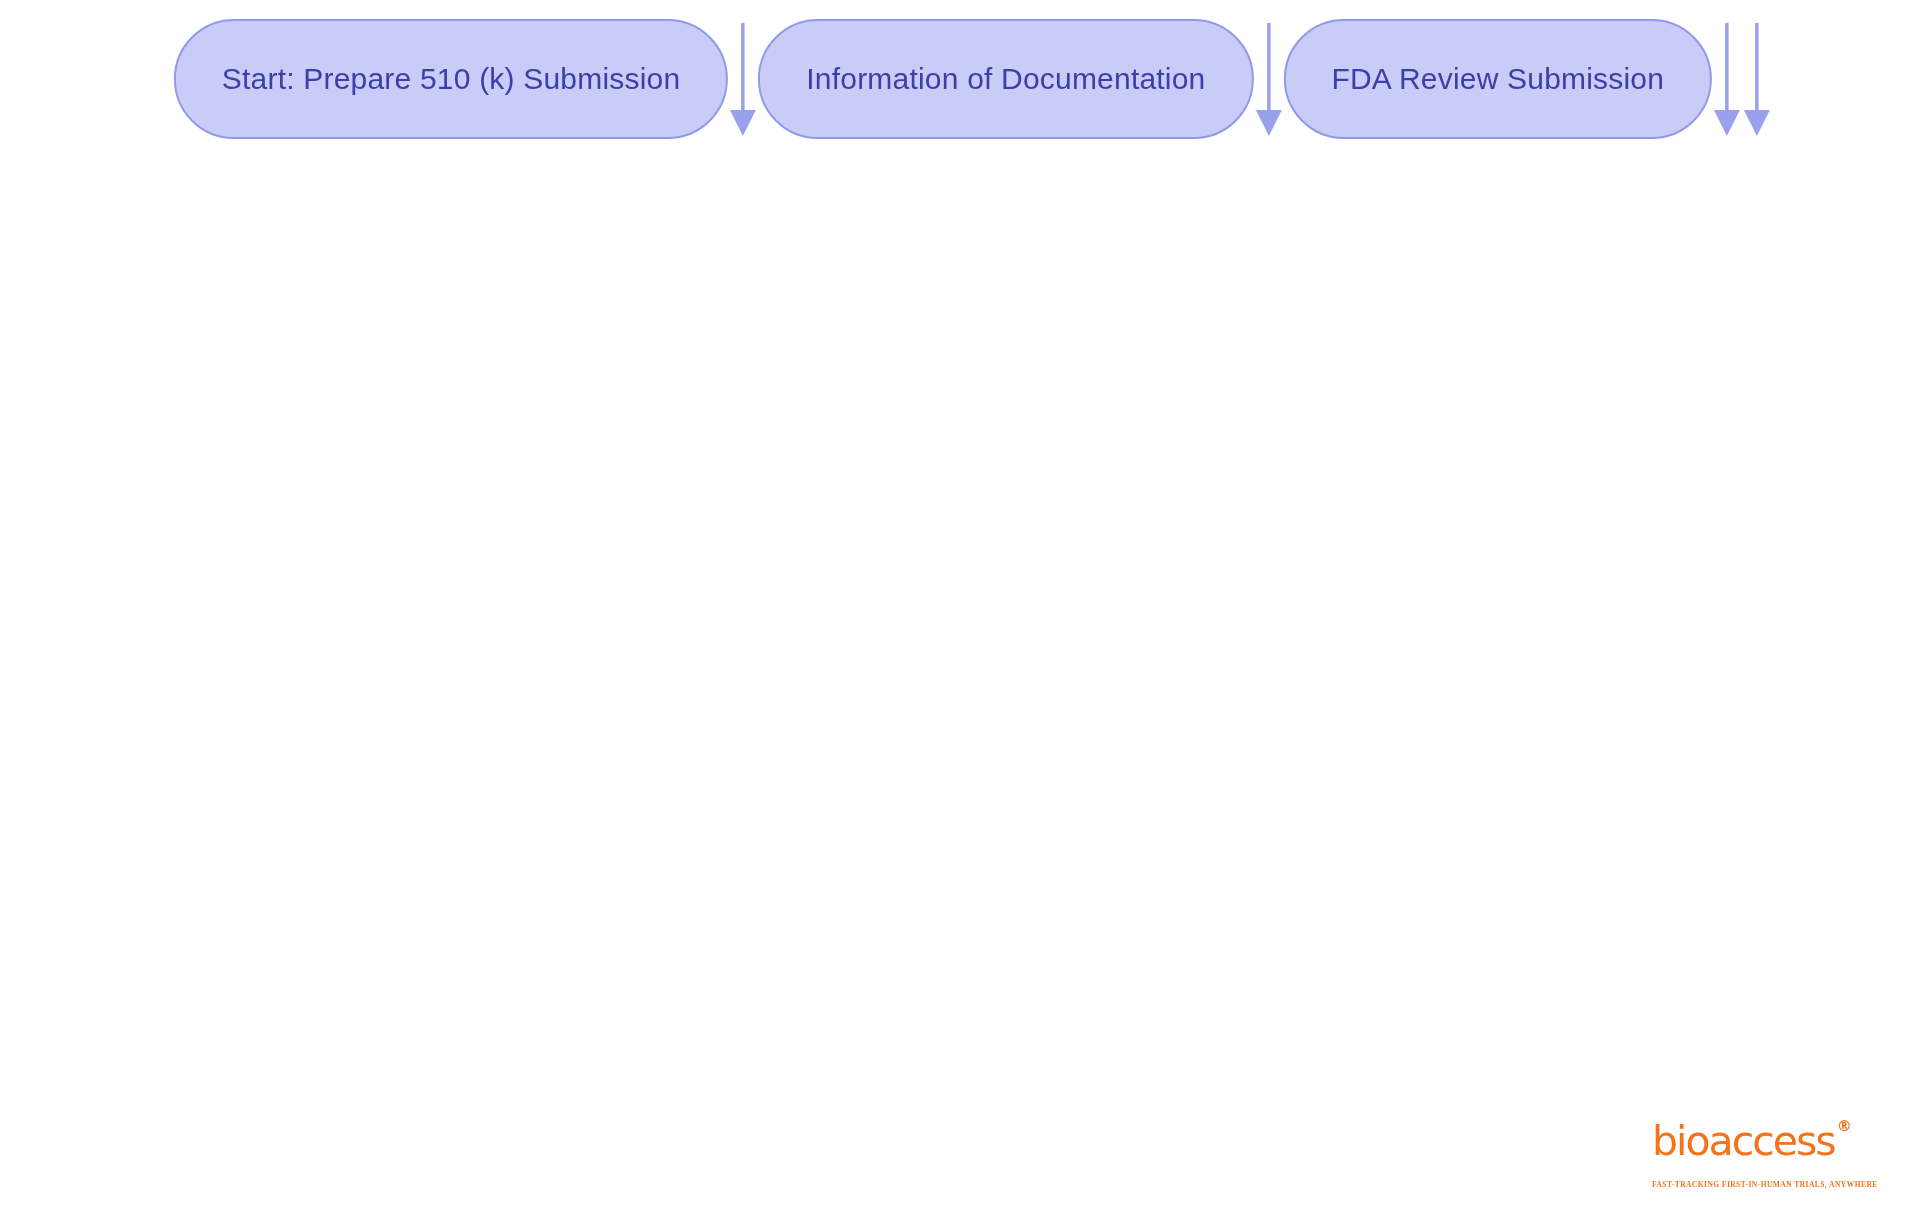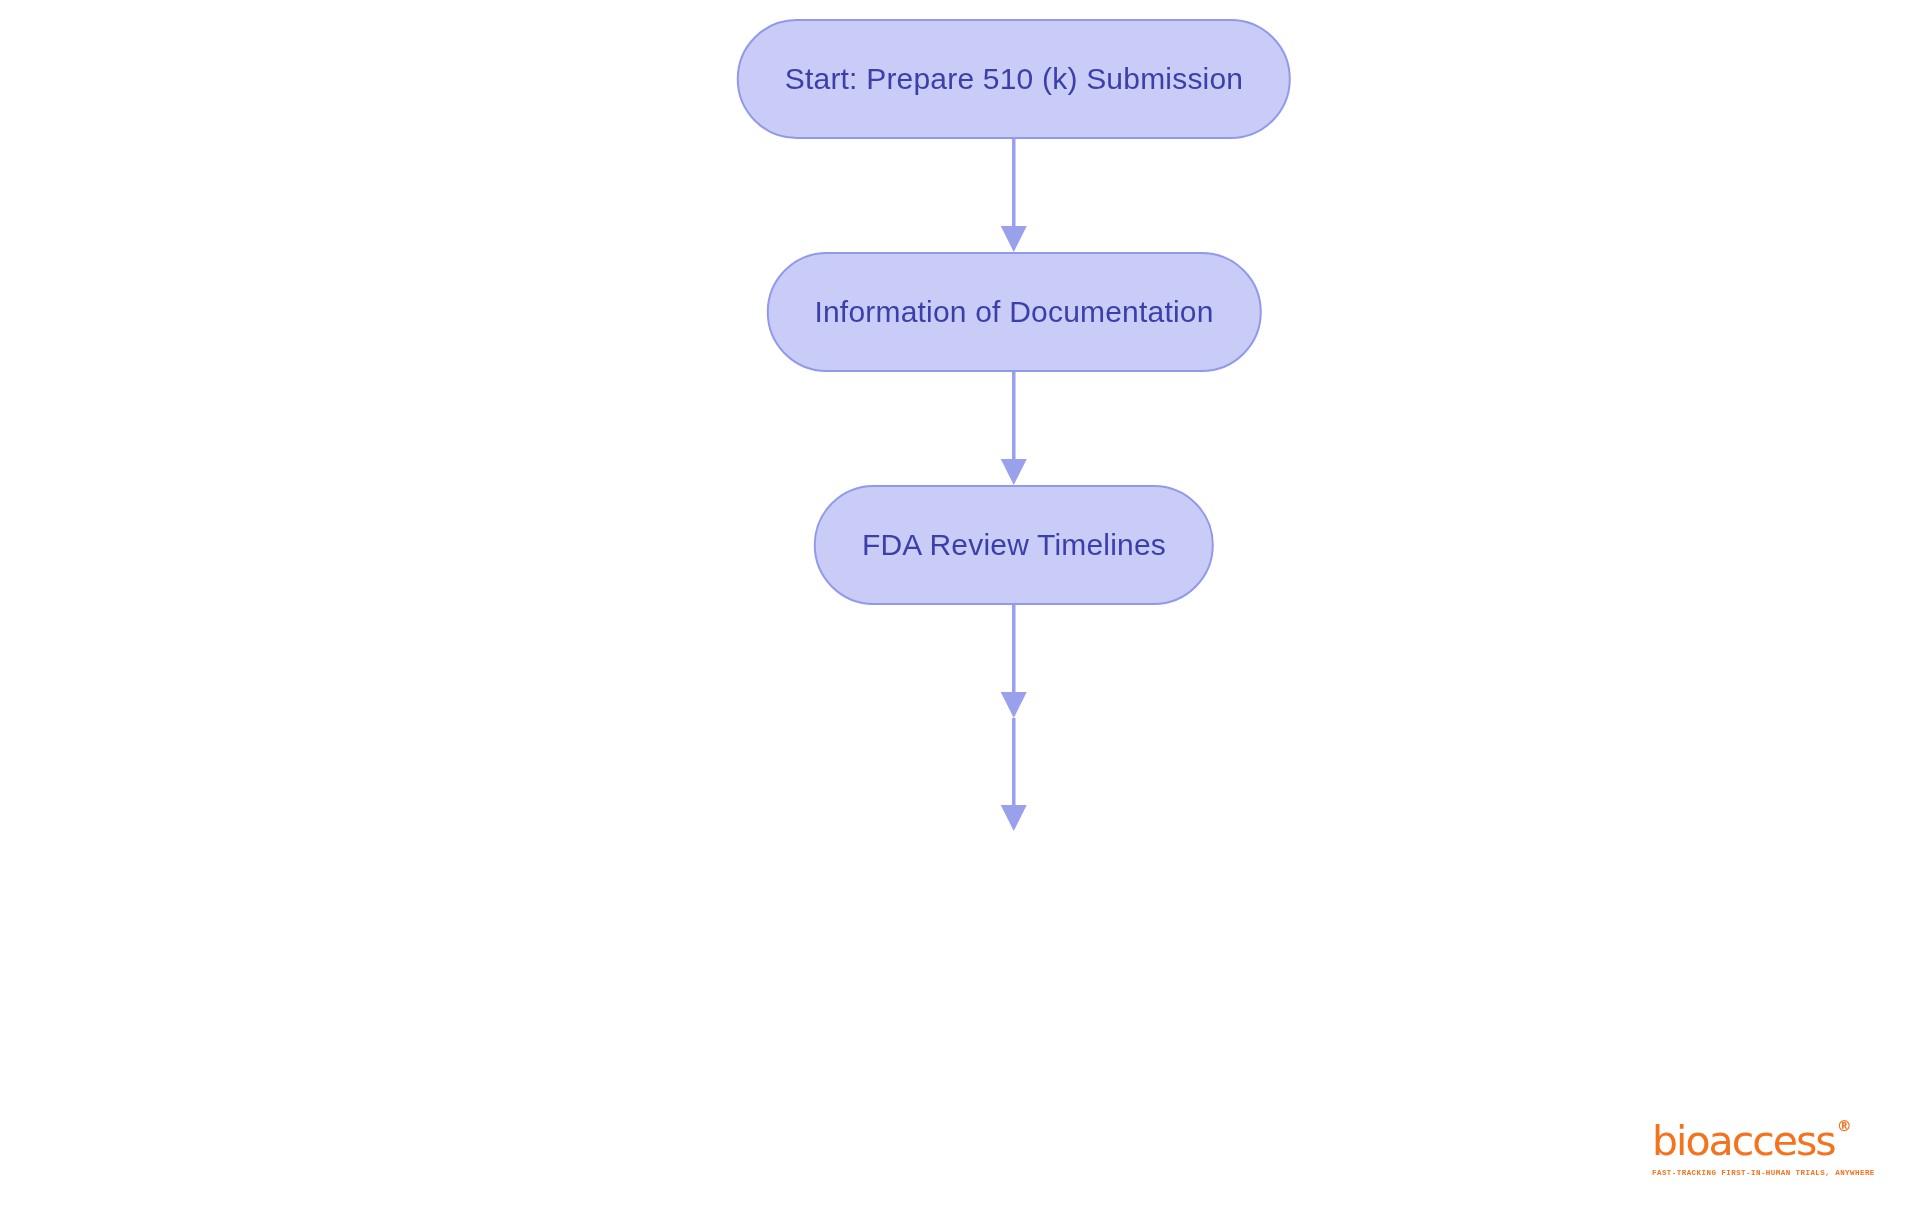--- a/index.html
+++ b/index.html
@@ -14,11 +14,11 @@
   }
   .flow {
     position: absolute;
-    left: 1014px;
+    left: 973px;
     top: 19px;
     transform: translateX(-50%);
     display: flex;
-    flex-direction: column;
+    flex-direction: row;
     align-items: center;
   }
   .flow-node {

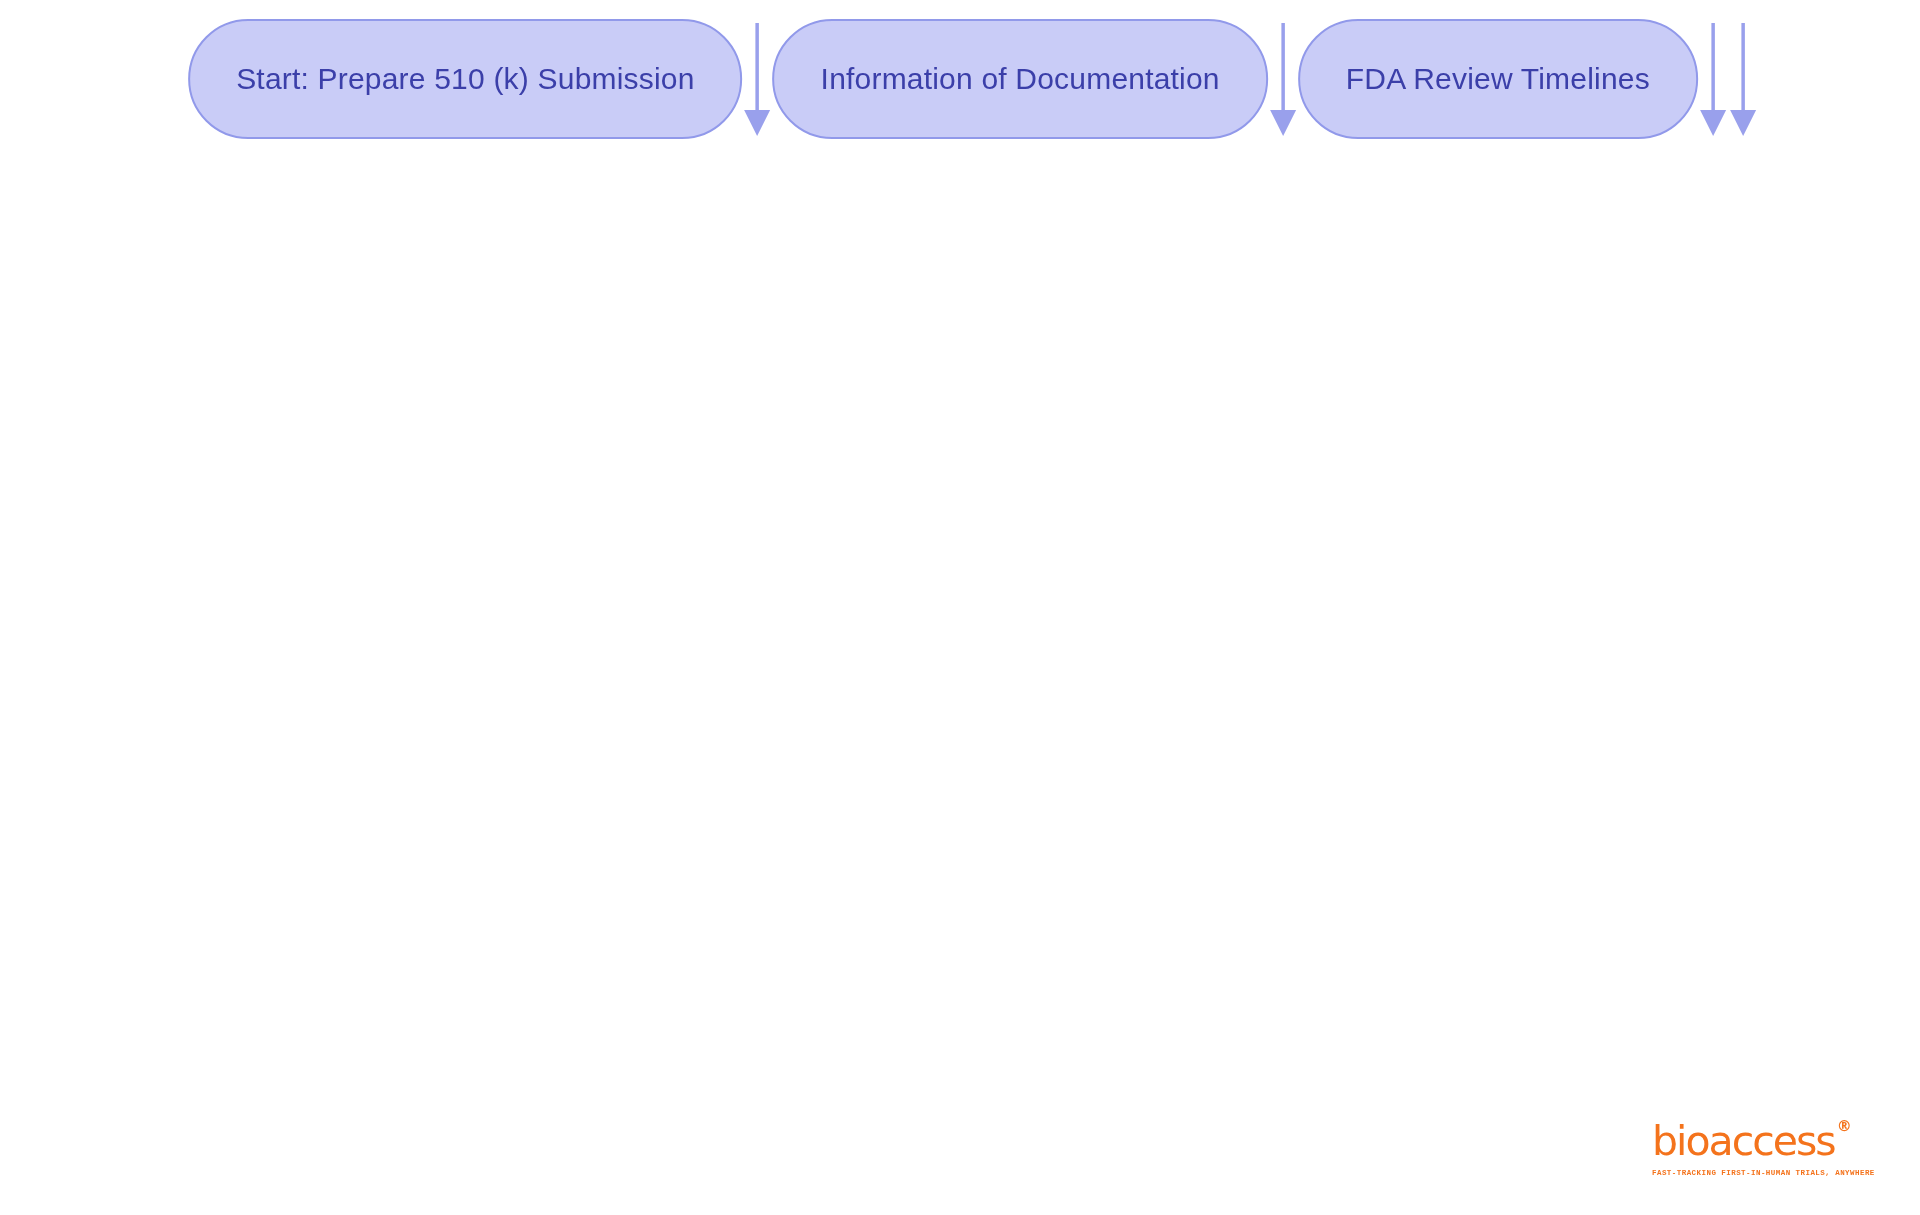--- a/index.html
+++ b/index.html
@@ -97,7 +97,7 @@
         <polygon points="2,87 28,87 15,113" fill="#99A0EC"></polygon>
       </svg>
       <div class="flow-node">
-        <span class="flow-node-label">FDA Review Timelines</span>
+        <span class="flow-node-label">FDA Review Submission</span>
       </div>
       <svg class="connector" width="30" height="113" viewBox="0 0 30 113">
         <line x1="15" y1="0" x2="15" y2="89" stroke="#99A0EC" stroke-width="3.5"></line>

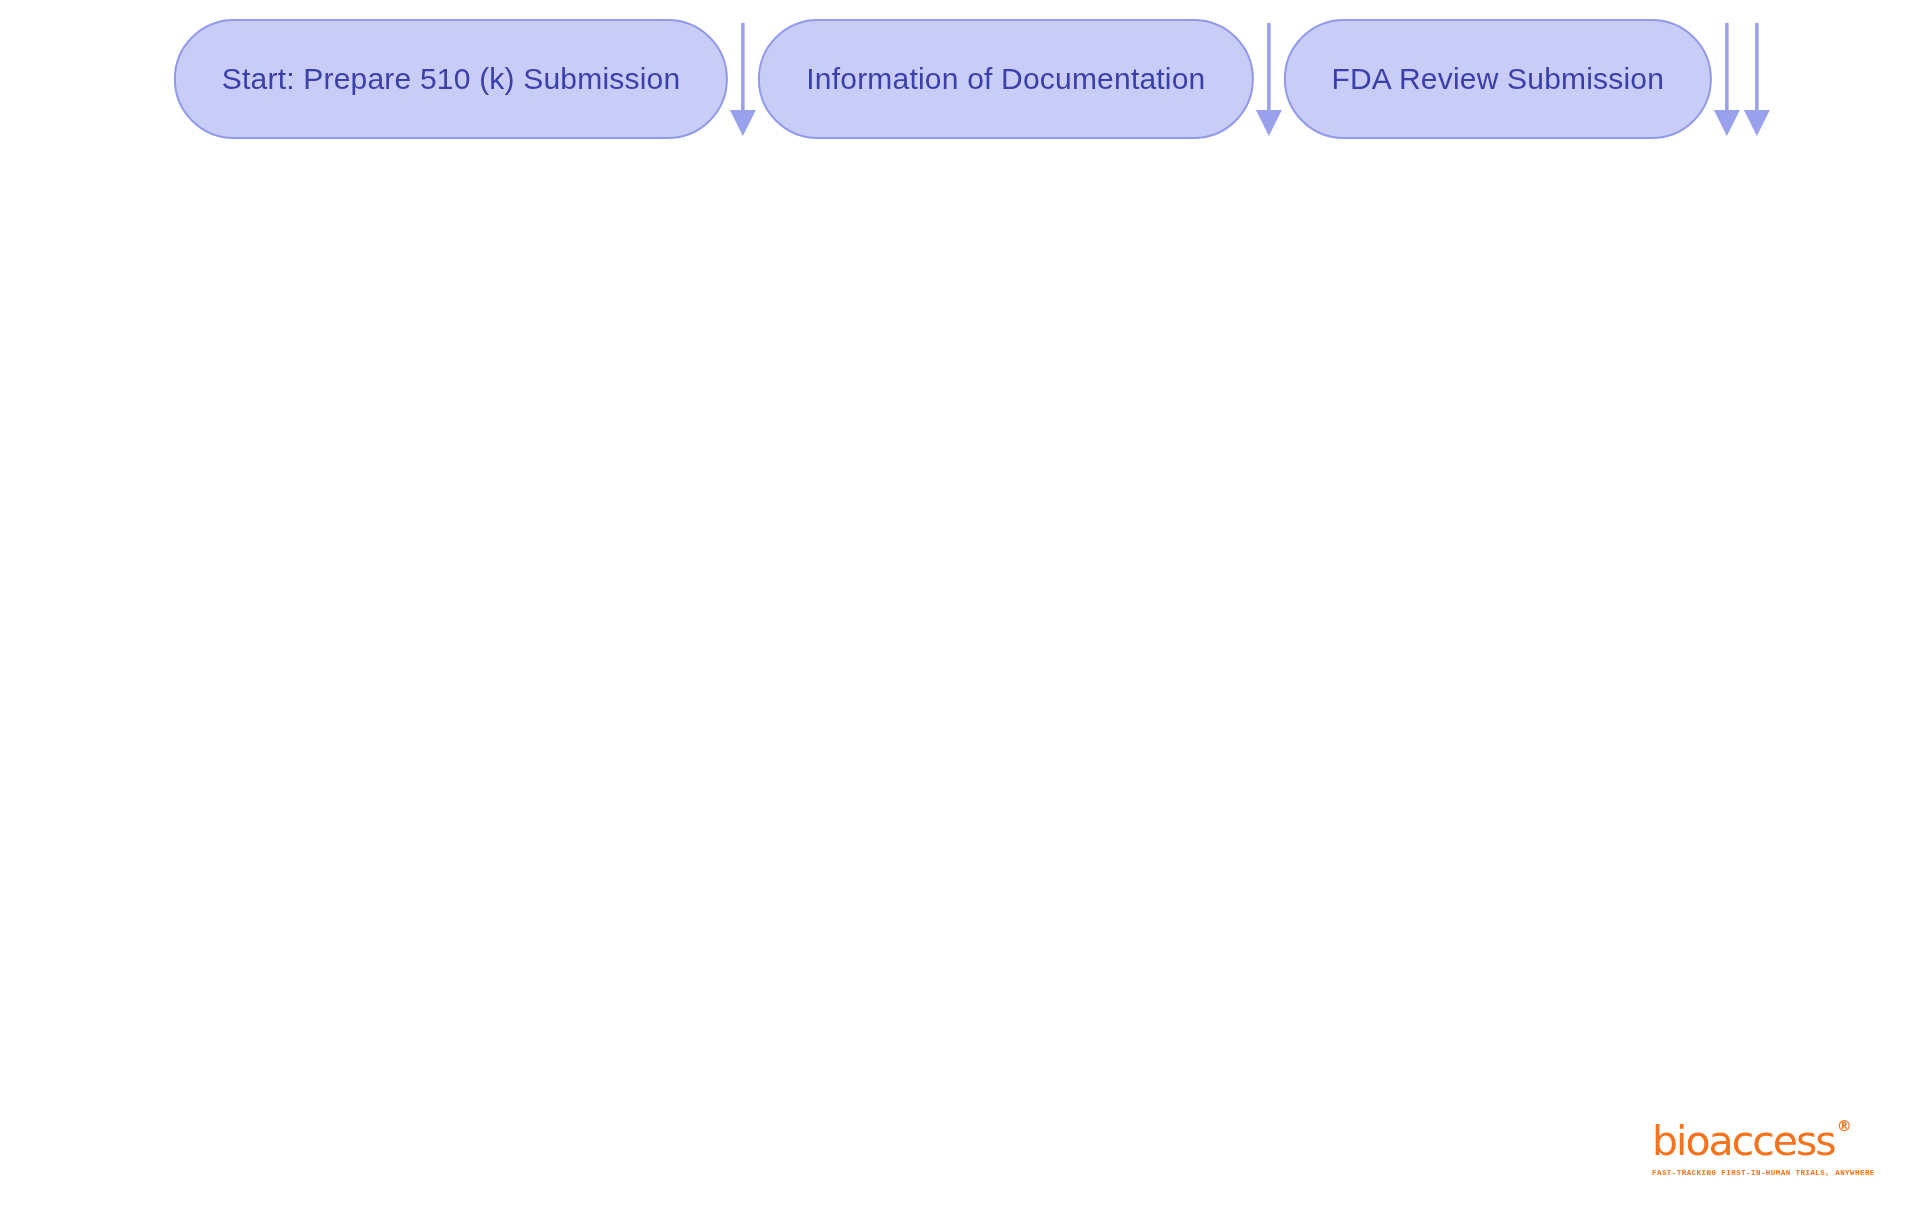--- a/index.html
+++ b/index.html
@@ -68,13 +68,13 @@
     font-family: "DejaVu Sans", sans-serif;
   }
   .brand-tagline {
-    margin-top: 7px;
+    margin-top: 18px;
     font-size: 7.5px;
     font-weight: bold;
     letter-spacing: 0.45px;
     color: var(--brand, #F4731C);
     white-space: nowrap;
-    font-family: Liberation Mono, monospace;
+    font-family: Liberation Serif, serif;
   }
 </style>
 </head>

